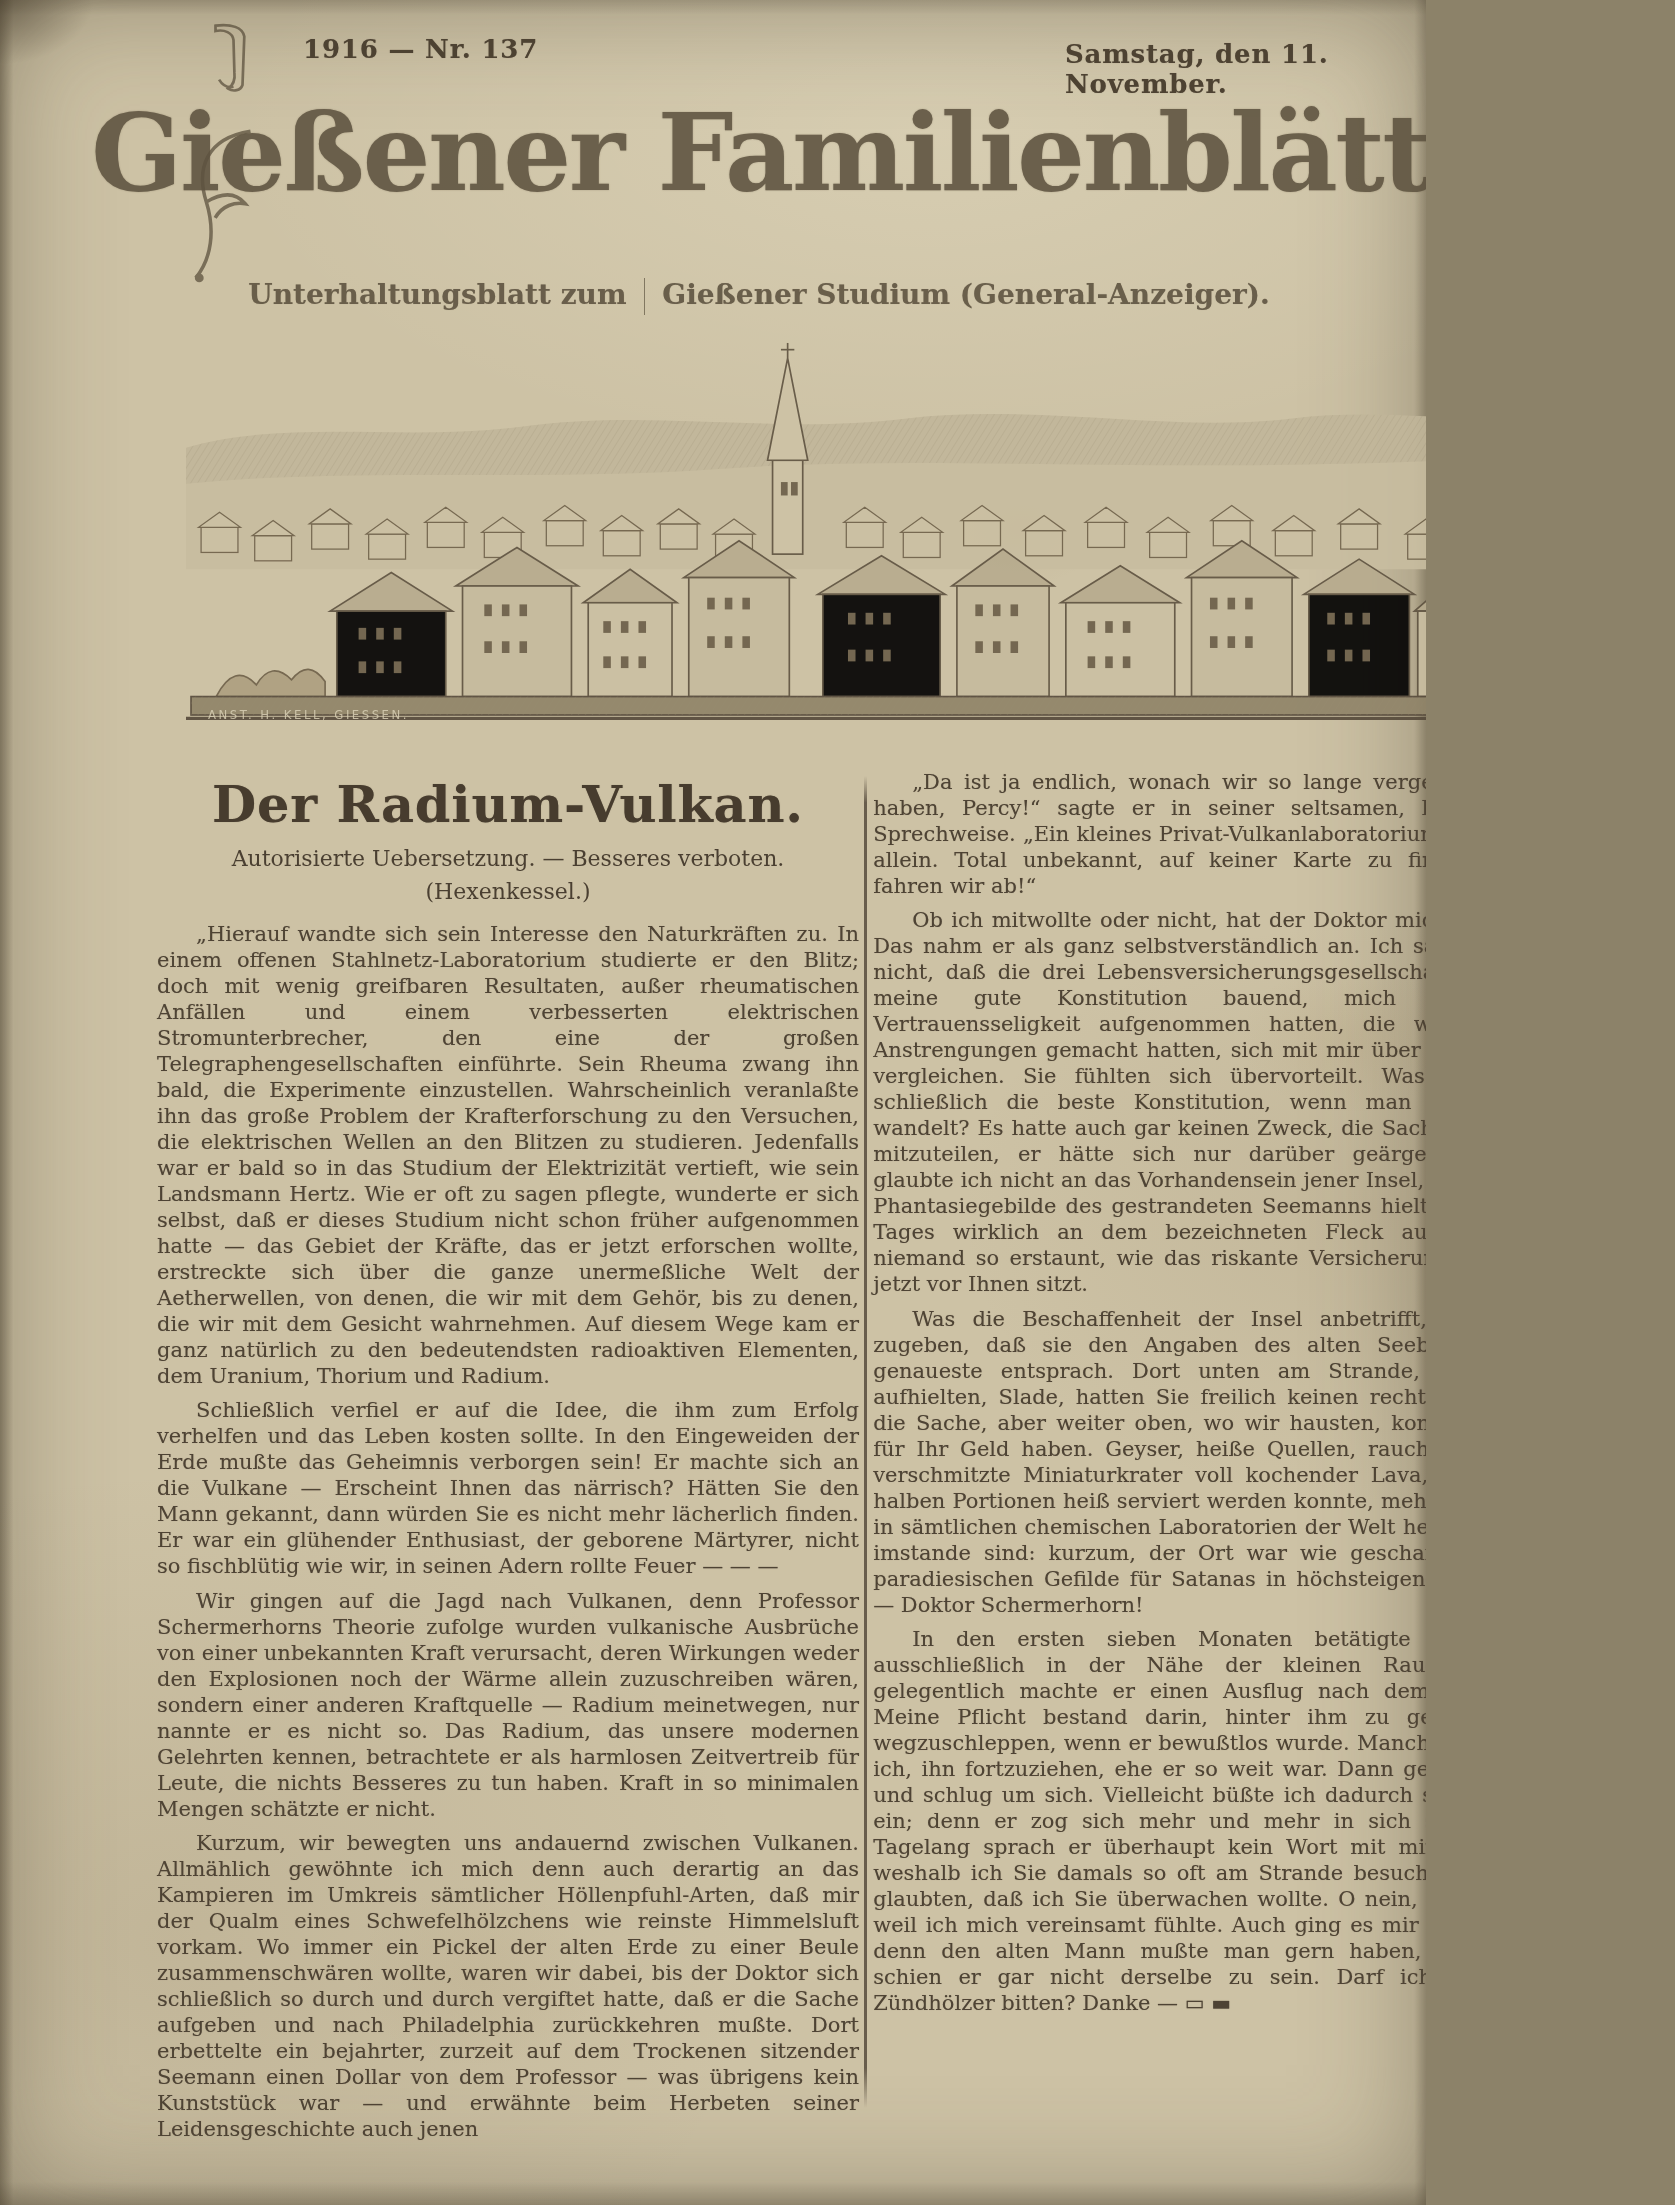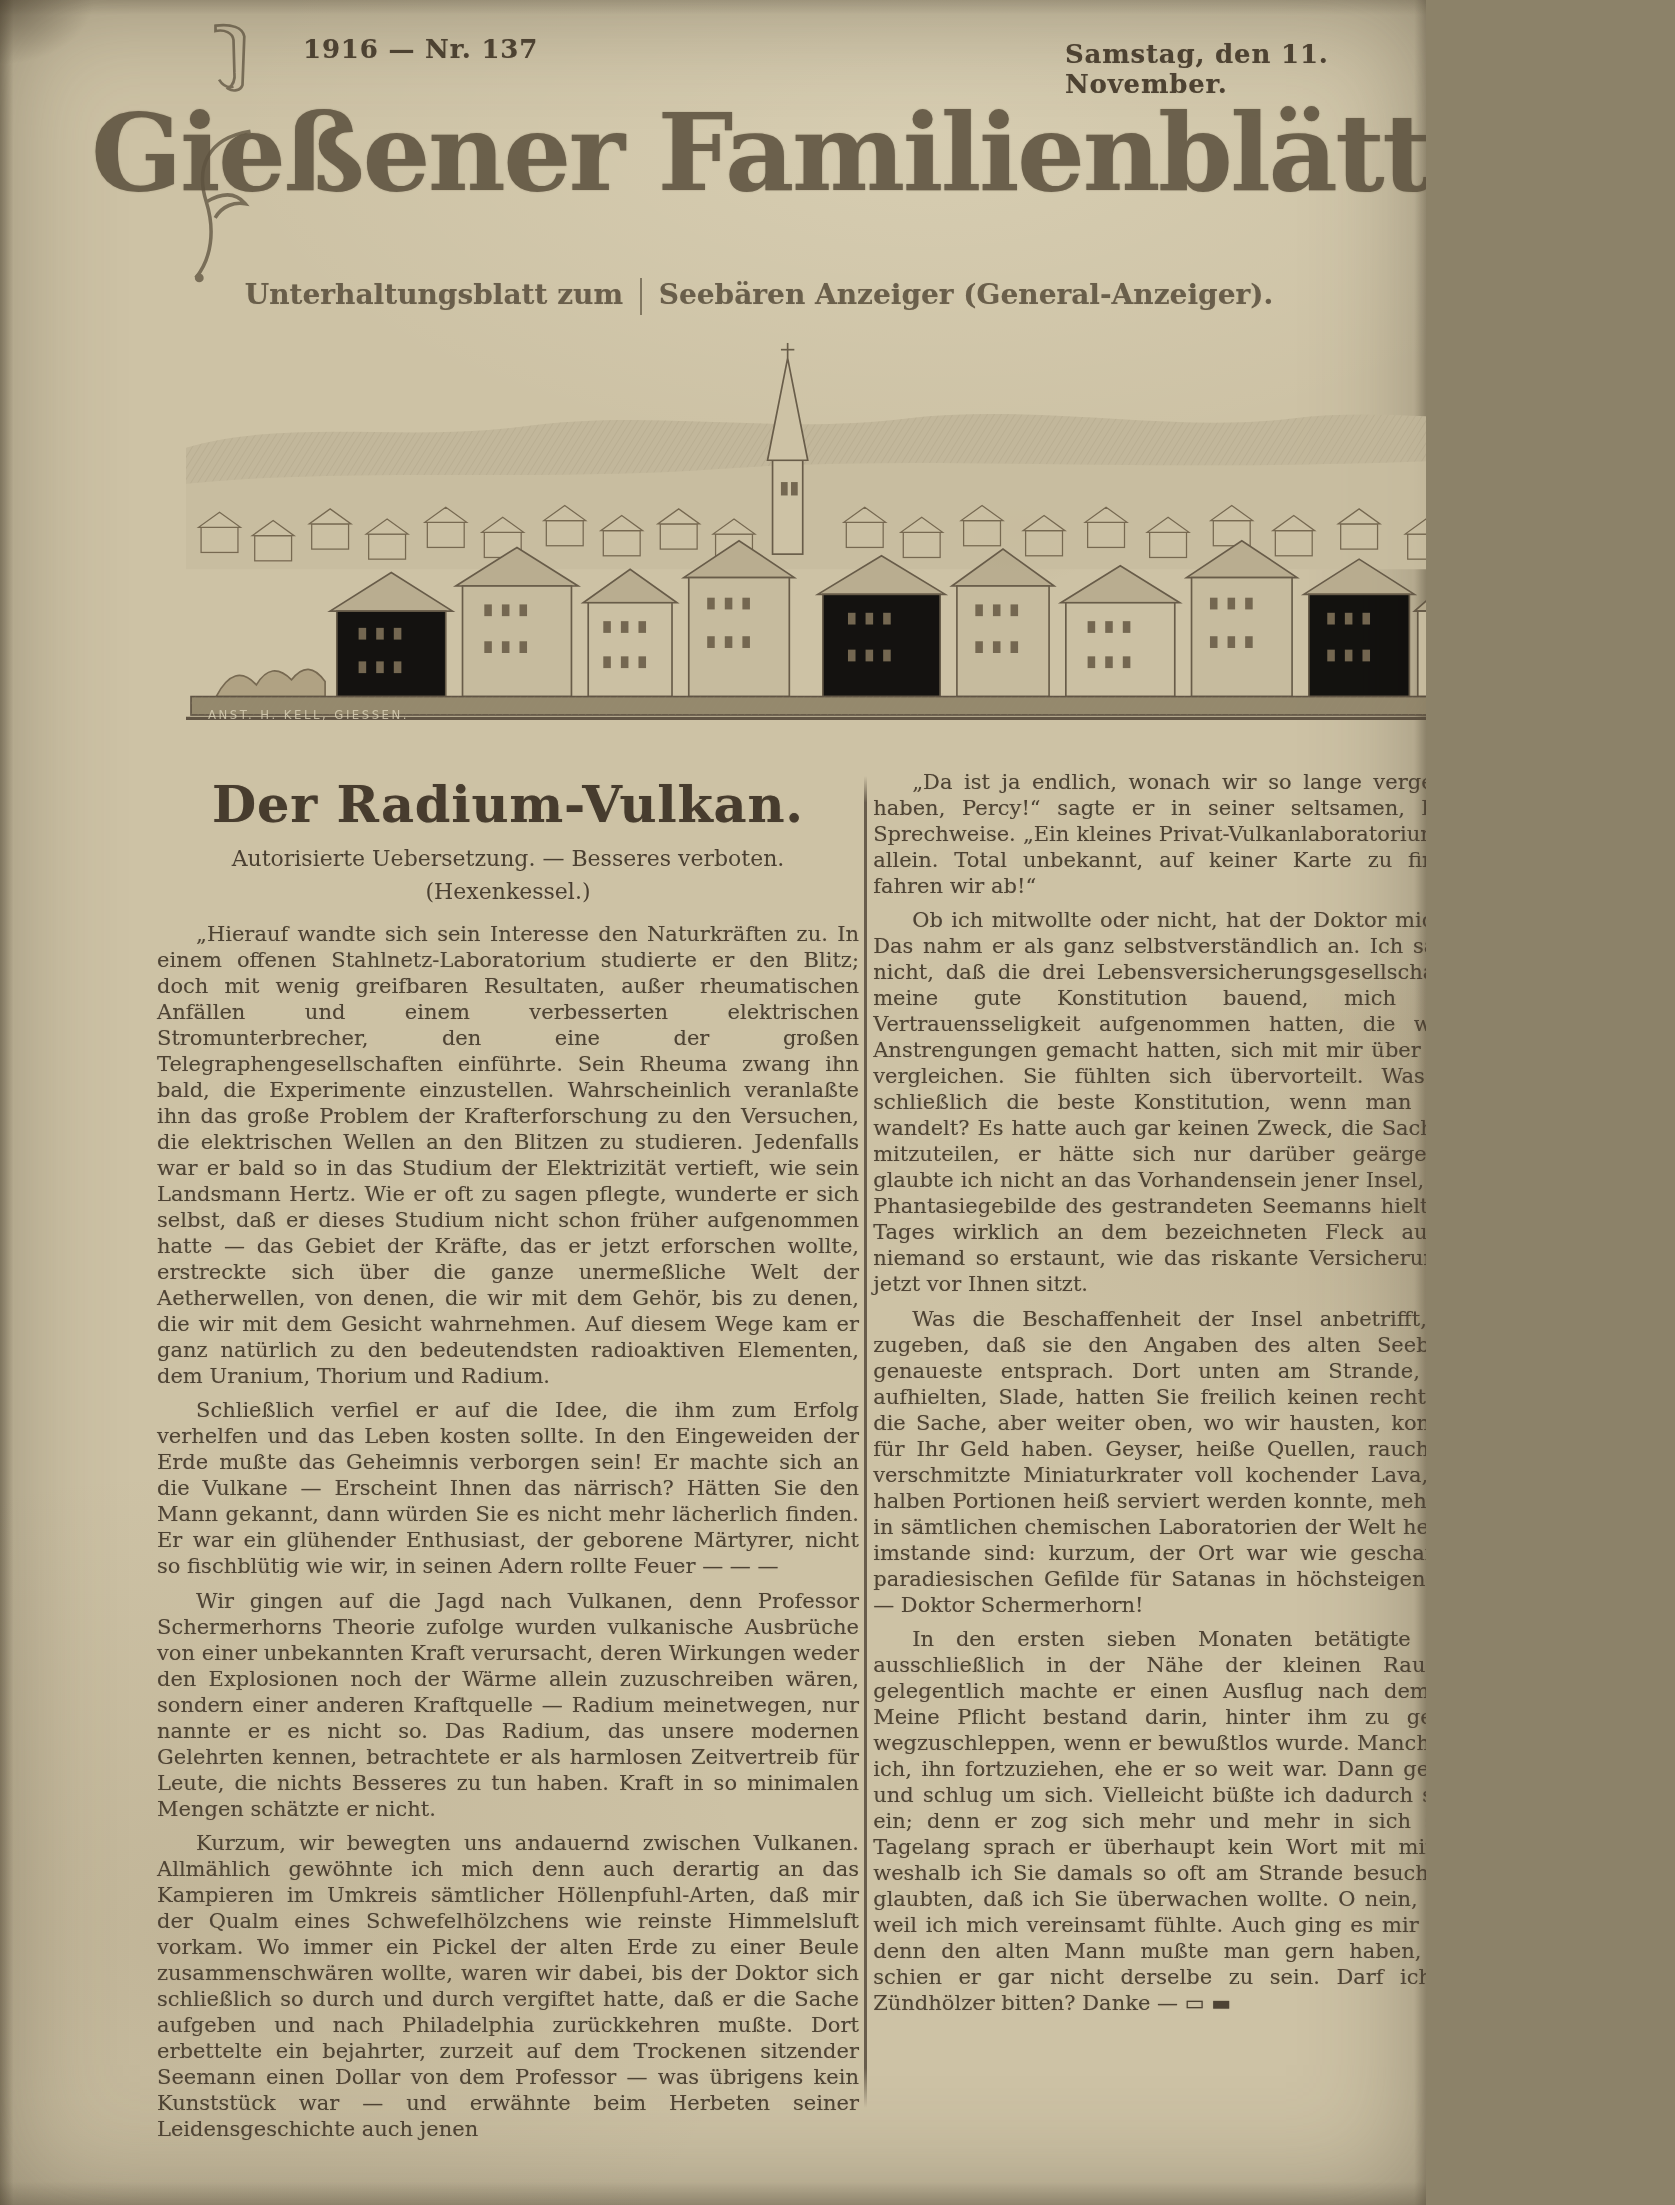--- a/index.html
+++ b/index.html
@@ -99,7 +99,7 @@
 
   <h1 class="masthead">Gießener Familienblätter</h1>
   <div class="subtitle">
-    <span>Unterhaltungsblatt zum</span><span class="vert"></span><span>Seebären Anzeiger (General-Anzeiger).</span>
+    <span>Unterhaltungsblatt zum</span><span class="vert"></span><span>Gießener Studium (General-Anzeiger).</span>
   </div>
 
   <div class="illustration">

